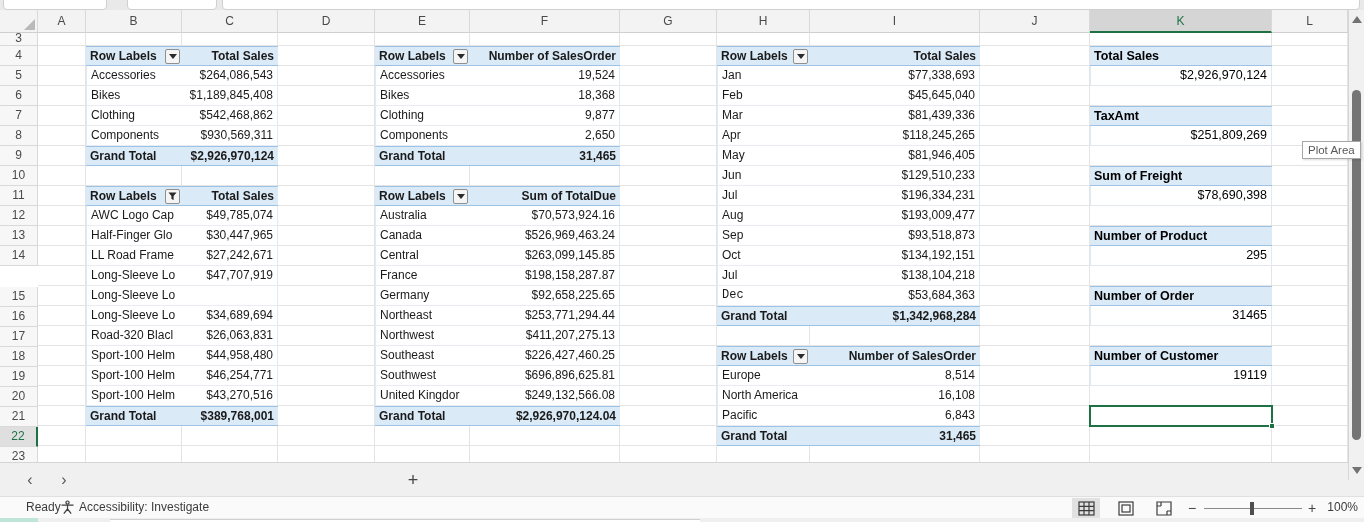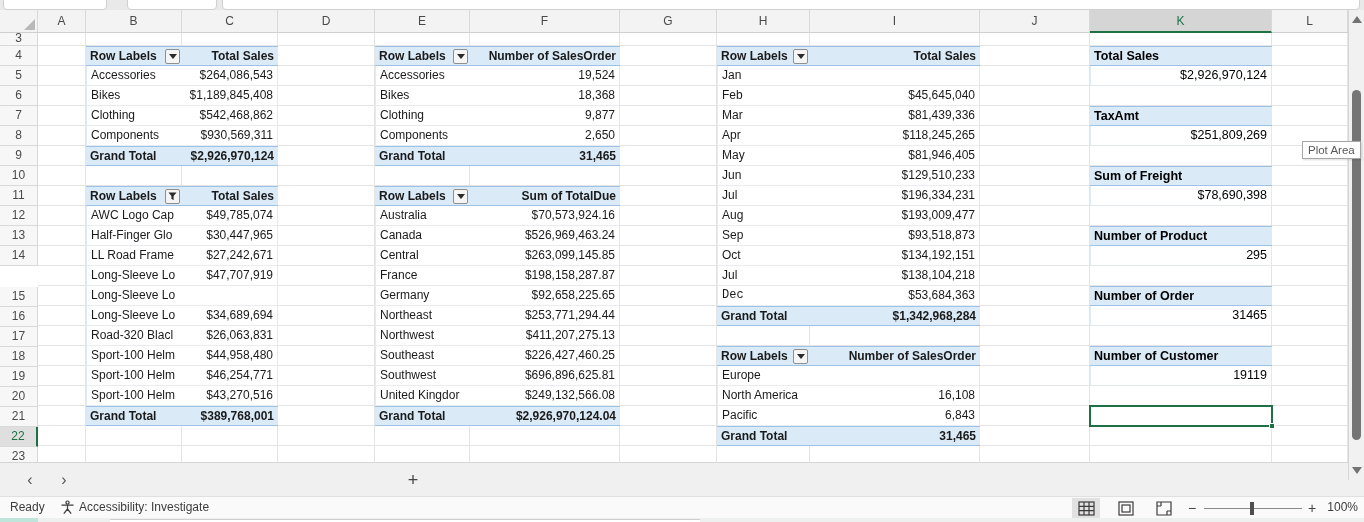--- a/index.html
+++ b/index.html
@@ -375,6 +375,7 @@
           </div>
           <div class="r data">
             <span class="l" style="flex: 0 0 93px;">Jan</span>
+            <span class="v" style="flex: 0 0 168px;">$77,338,693</span>
           </div>
           <div class="r data">
             <span class="l" style="flex: 0 0 93px;">Feb</span>

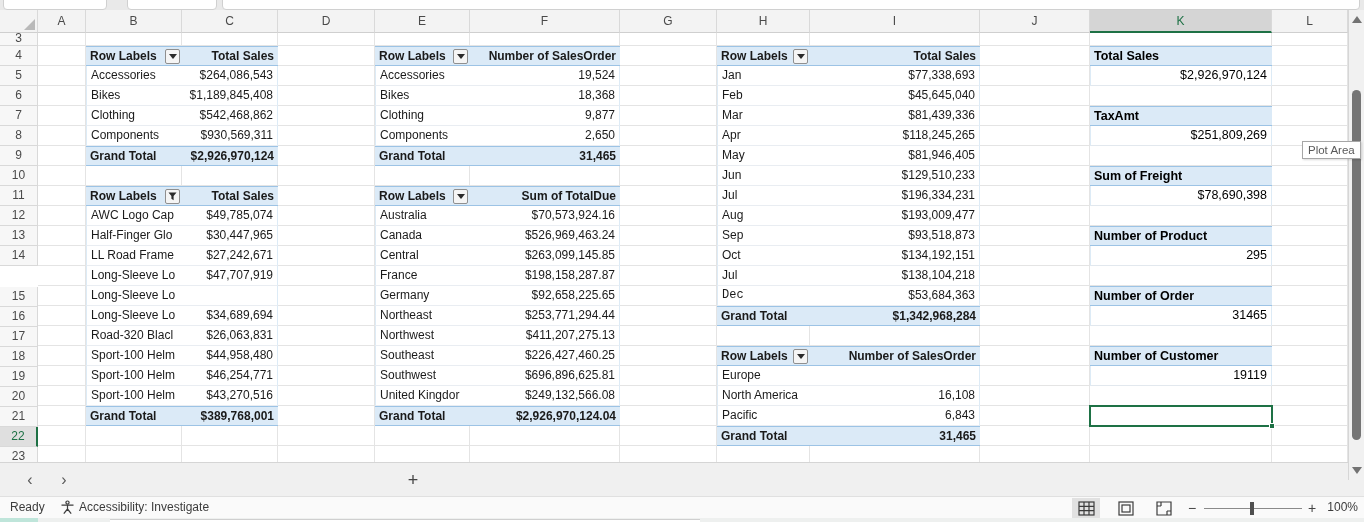--- a/index.html
+++ b/index.html
@@ -437,6 +437,7 @@
           </div>
           <div class="r data">
             <span class="l" style="flex: 0 0 93px;">Europe</span>
+            <span class="v" style="flex: 0 0 168px;">8,514</span>
           </div>
           <div class="r data">
             <span class="l" style="flex: 0 0 93px;">North America</span>

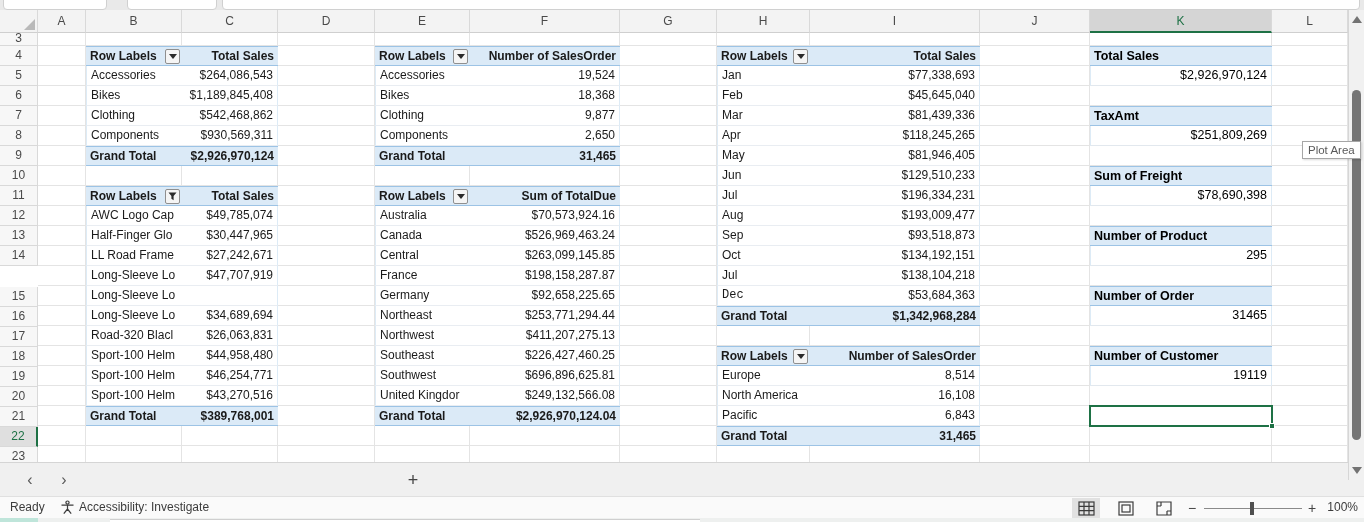--- a/index.html
+++ b/index.html
@@ -90,7 +90,7 @@
   
   #statusbar { position:absolute; left:0; top:496px; width:1364px; height:22px; background:#fafafa;
     border-top:1px solid #e0e0e0; font-size:12px; color:#3c3c3c; }
-  #ready { position:absolute; left:10px; top:3px; }
+  #ready { position:absolute; left:26px; top:3px; }
   #acc-icon { position:absolute; left:60px; top:3px; }
   #acc-label { position:absolute; left:79px; top:3px; }
   .viewbtn { position:absolute; top:1px; width:28px; height:20px; display:flex; align-items:center; justify-content:center; }

